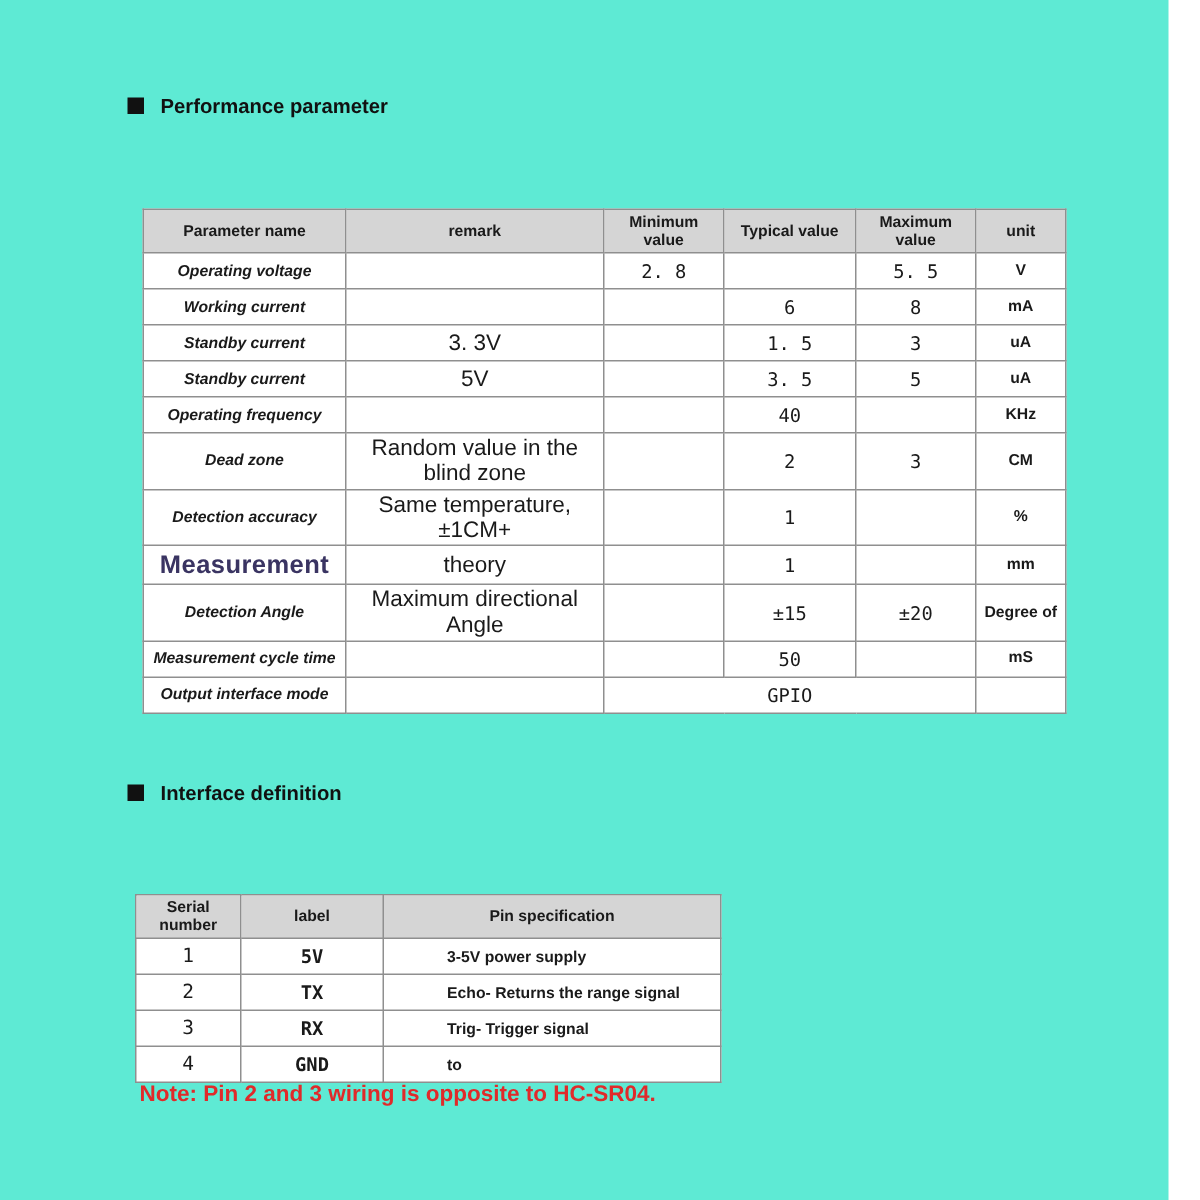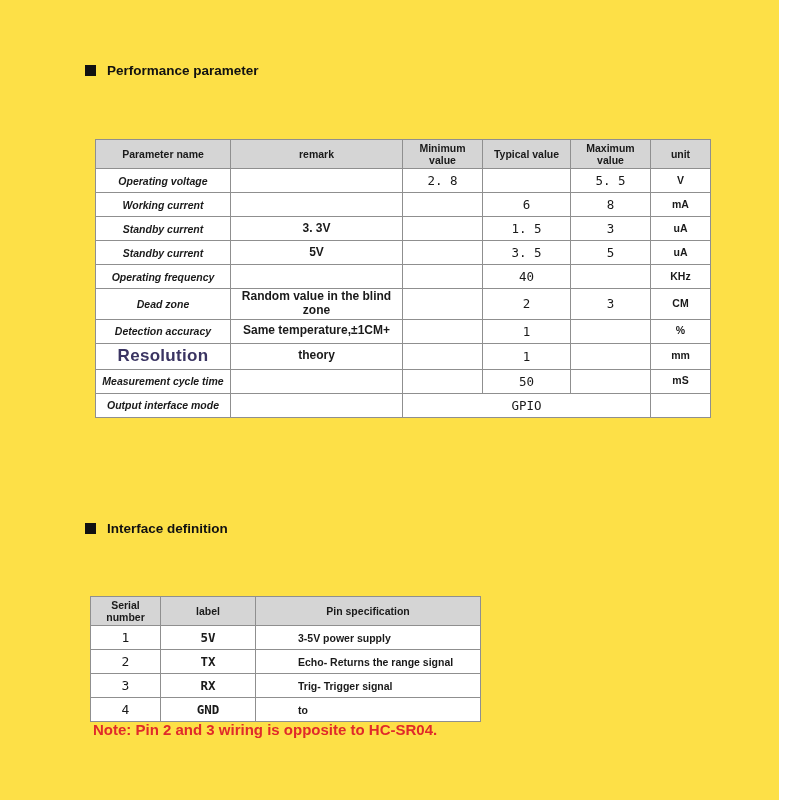--- a/index.html
+++ b/index.html
@@ -3,7 +3,7 @@
 <meta charset="utf-8">
 <style>
   html,body{margin:0;padding:0;background:#ffffff;font-family:"Liberation Sans",sans-serif;color:#1a1a1a;}
-  .page{position:relative;width:779px;height:800px;background:#fde047;overflow:hidden;}
+  .page{position:relative;width:779px;height:800px;background:#5eead4;overflow:hidden;}
 
   .section-title{position:absolute;display:flex;align-items:center;gap:11px;font-weight:bold;font-size:13.5px;color:#111;}
   .bullet{width:11px;height:11px;background:#111;display:inline-block;flex:0 0 auto;}

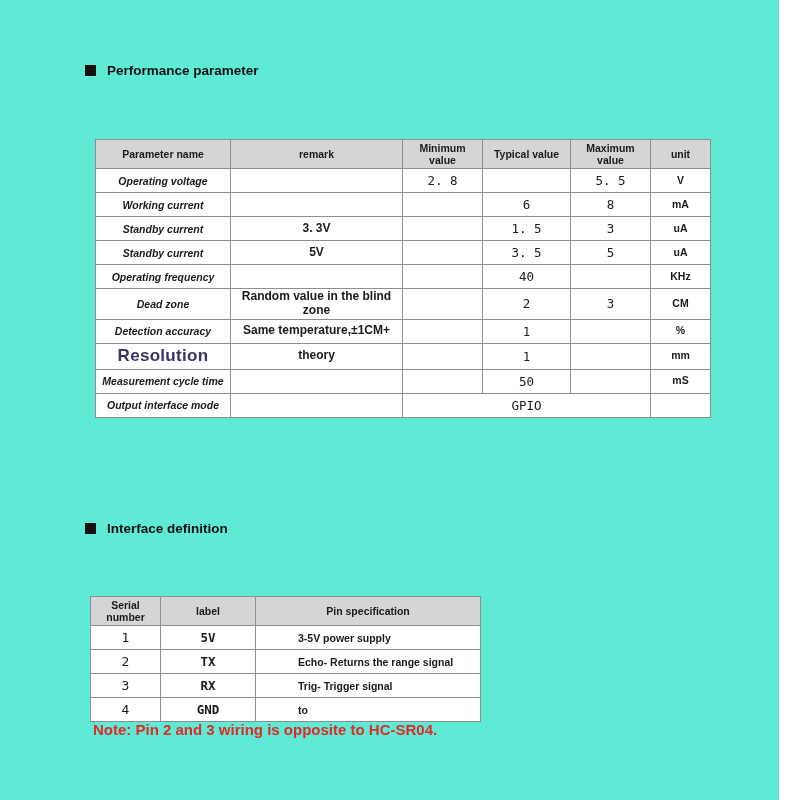--- a/index.html
+++ b/index.html
@@ -16,7 +16,7 @@
   .perf thead tr{height:25px;}
   .perf tbody tr{height:24px;}
   .pname{font-size:10.5px;font-weight:bold;line-height:1.15;font-style:italic;}
-  .remark{font-size:12px;font-weight:bold;line-height:1.15;}
+  .remark{font-size:15px;font-weight:normal;line-height:1.15;}
   .val{font-family:"DejaVu Sans Mono",monospace;font-size:12.5px;font-weight:normal;}
   .unit{font-size:10.5px;font-weight:bold;line-height:1.1;}
   .resolution-cell{font-size:17px;font-weight:bold;color:#3a3462;letter-spacing:0.3px;}

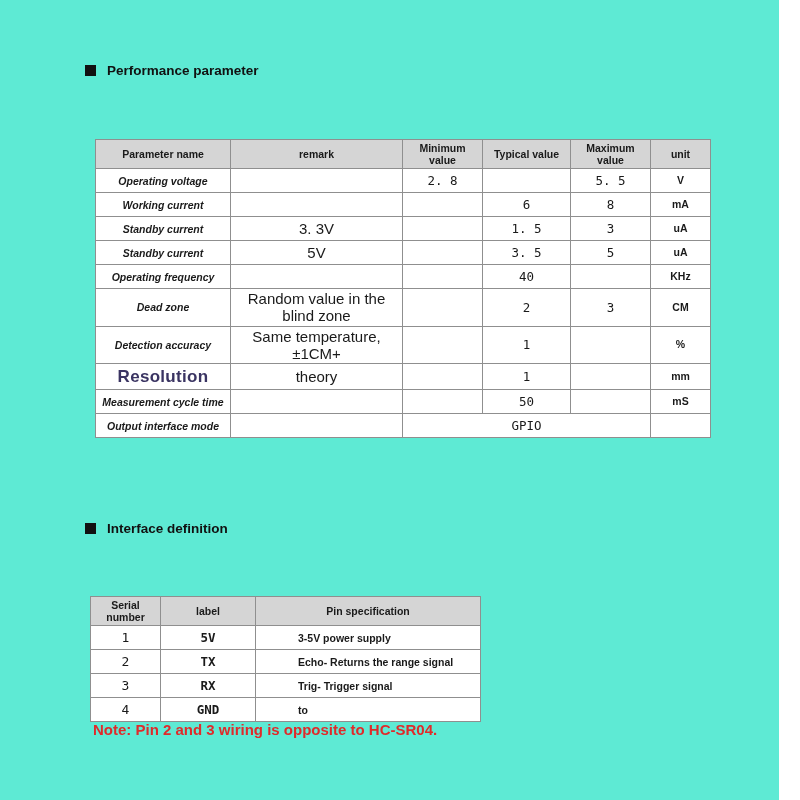--- a/index.html
+++ b/index.html
@@ -117,7 +117,7 @@
         <td class="unit">%</td>
       </tr>
       <tr style="height:26px;">
-        <td class="resolution-cell">Resolution</td>
+        <td class="resolution-cell">Measurement</td>
         <td class="remark">theory</td>
         <td class="val"></td>
         <td class="val">1</td>

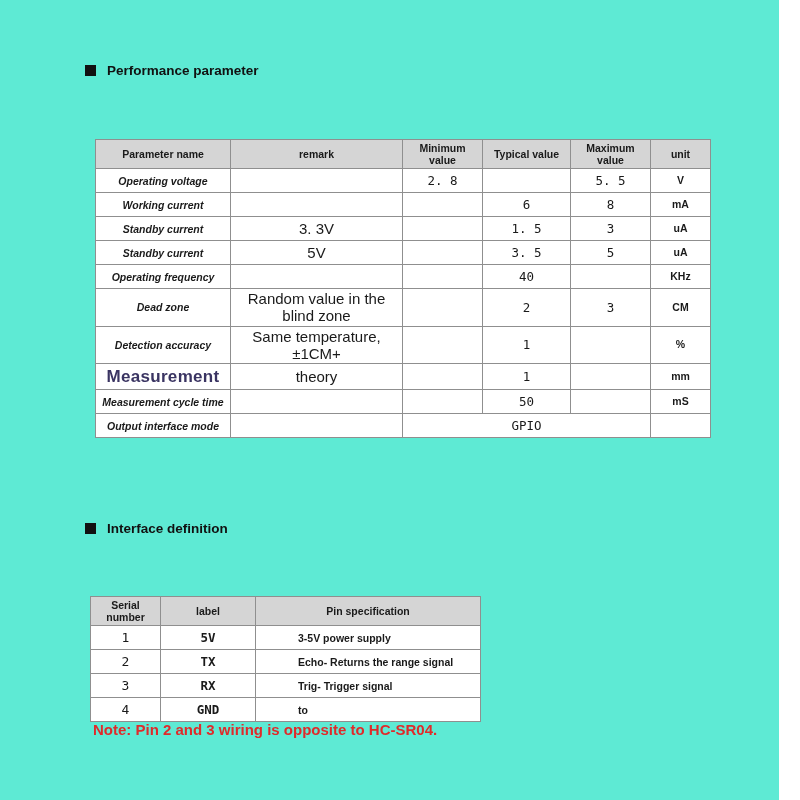--- a/index.html
+++ b/index.html
@@ -125,6 +125,14 @@
         <td class="unit">mm</td>
       </tr>
       <tr>
+        <td class="pname">Detection Angle</td>
+        <td class="remark">Maximum directional Angle</td>
+        <td class="val"></td>
+        <td class="val">±15</td>
+        <td class="val">±20</td>
+        <td class="unit">Degree of</td>
+      </tr>
+      <tr>
         <td class="pname">Measurement cycle time</td>
         <td class="remark"></td>
         <td class="val"></td>

